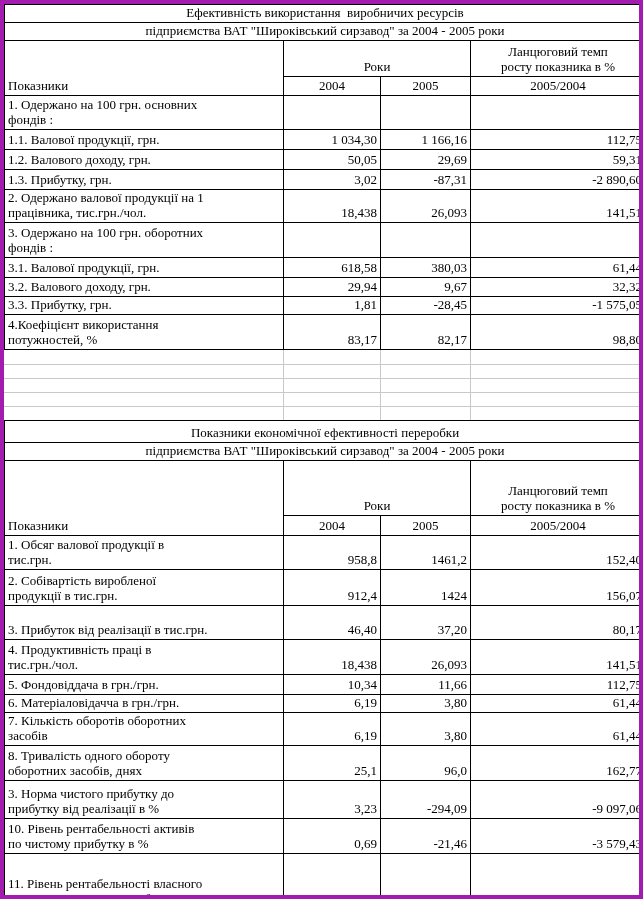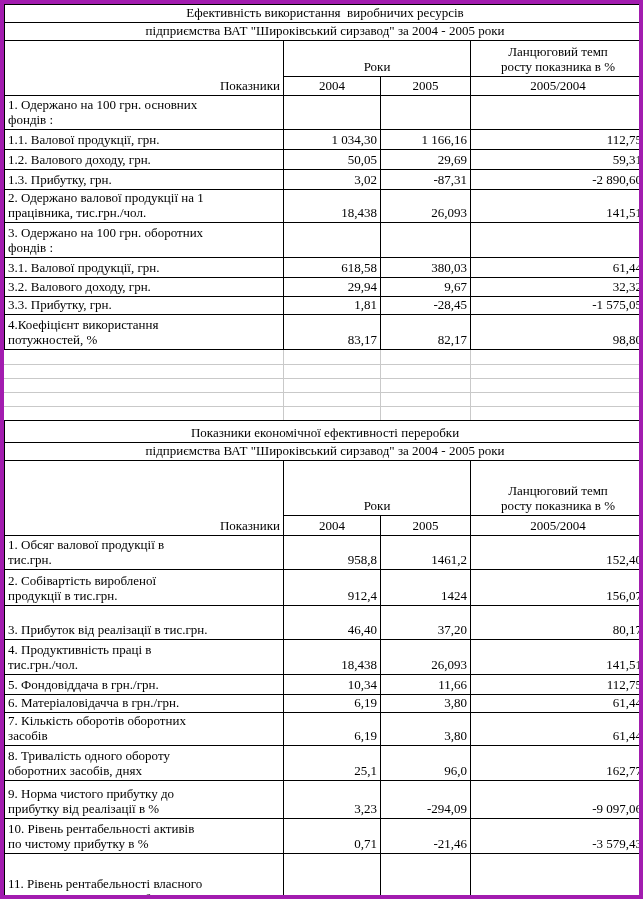--- a/index.html
+++ b/index.html
@@ -37,7 +37,7 @@
   }
   td.heavy-bottom { border-bottom: 2px solid #000; }
   td.hdr-ind {
-    text-align: right;
+    text-align: left;
     vertical-align: bottom;
     padding-bottom: 3px;
   }

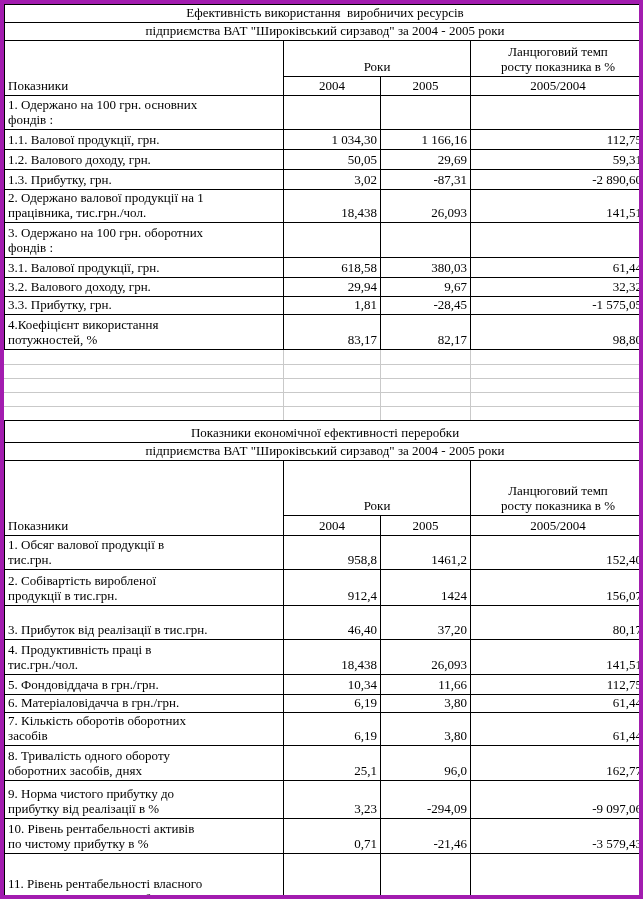--- a/index.html
+++ b/index.html
@@ -301,7 +301,7 @@
       <td class="c-num">162,77</td>
     </tr>
     <tr class="r8">
-      <td class="c-label">9. Норма чистого прибутку до
+      <td class="c-label">3. Норма чистого прибутку до
 прибутку від реалізації в %</td>
       <td class="c-num">3,23</td>
       <td class="c-num">-294,09</td>

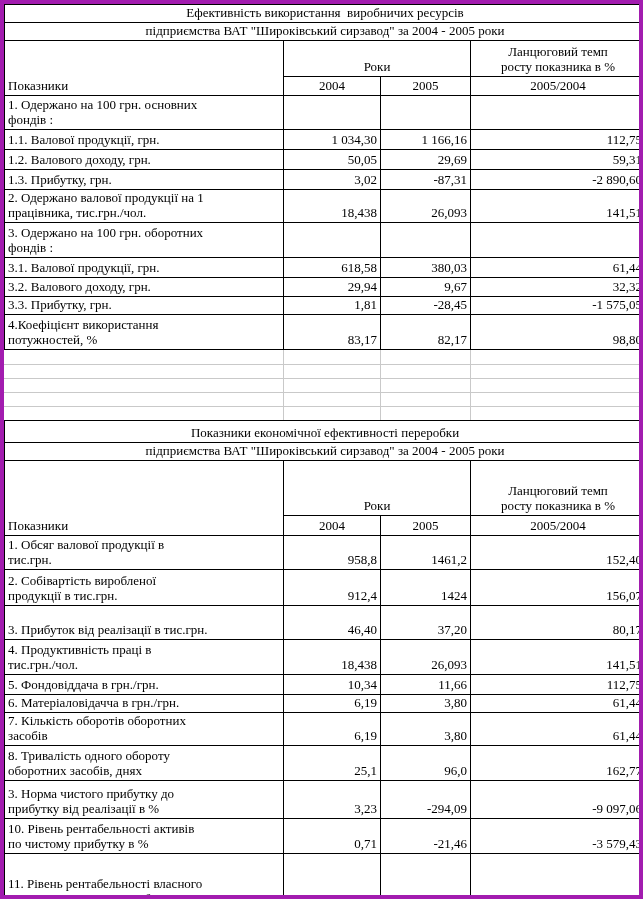--- a/index.html
+++ b/index.html
@@ -310,7 +310,7 @@
     <tr class="r9">
       <td class="c-label">10. Рівень рентабельності активів
 по чистому прибутку в %</td>
-      <td class="c-num">0,71</td>
+      <td class="c-num">0,69</td>
       <td class="c-num">-21,46</td>
       <td class="c-num">-3 579,43</td>
     </tr>

